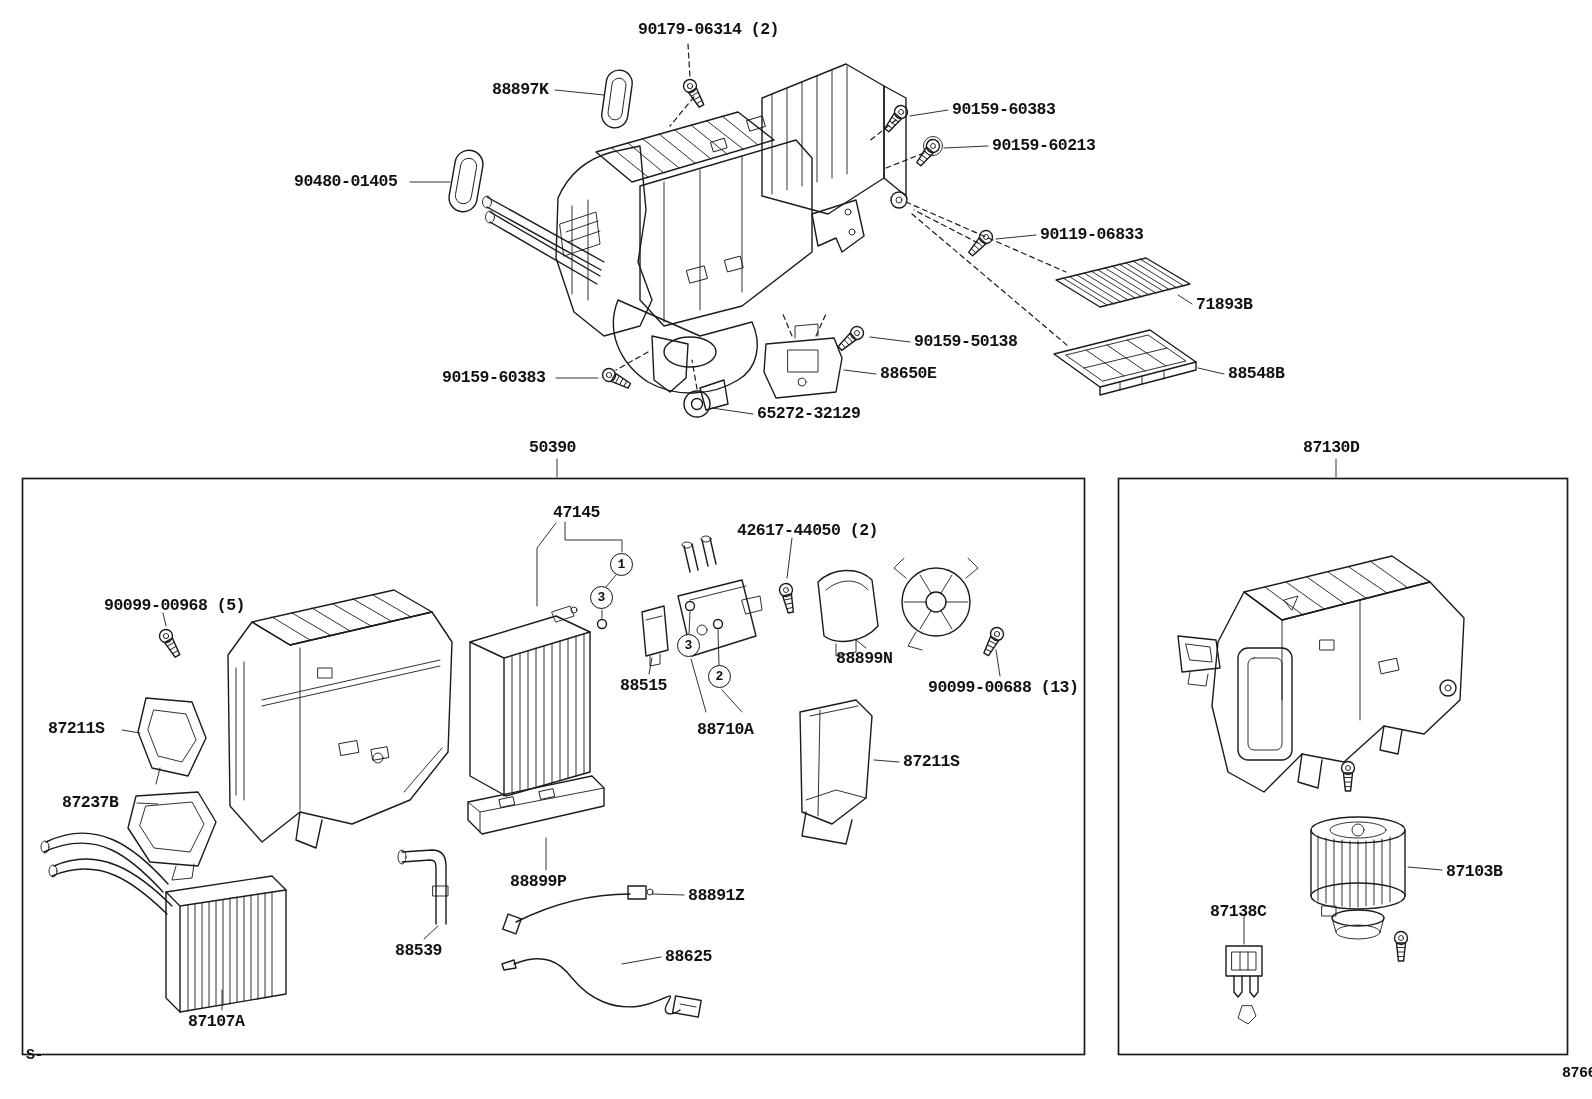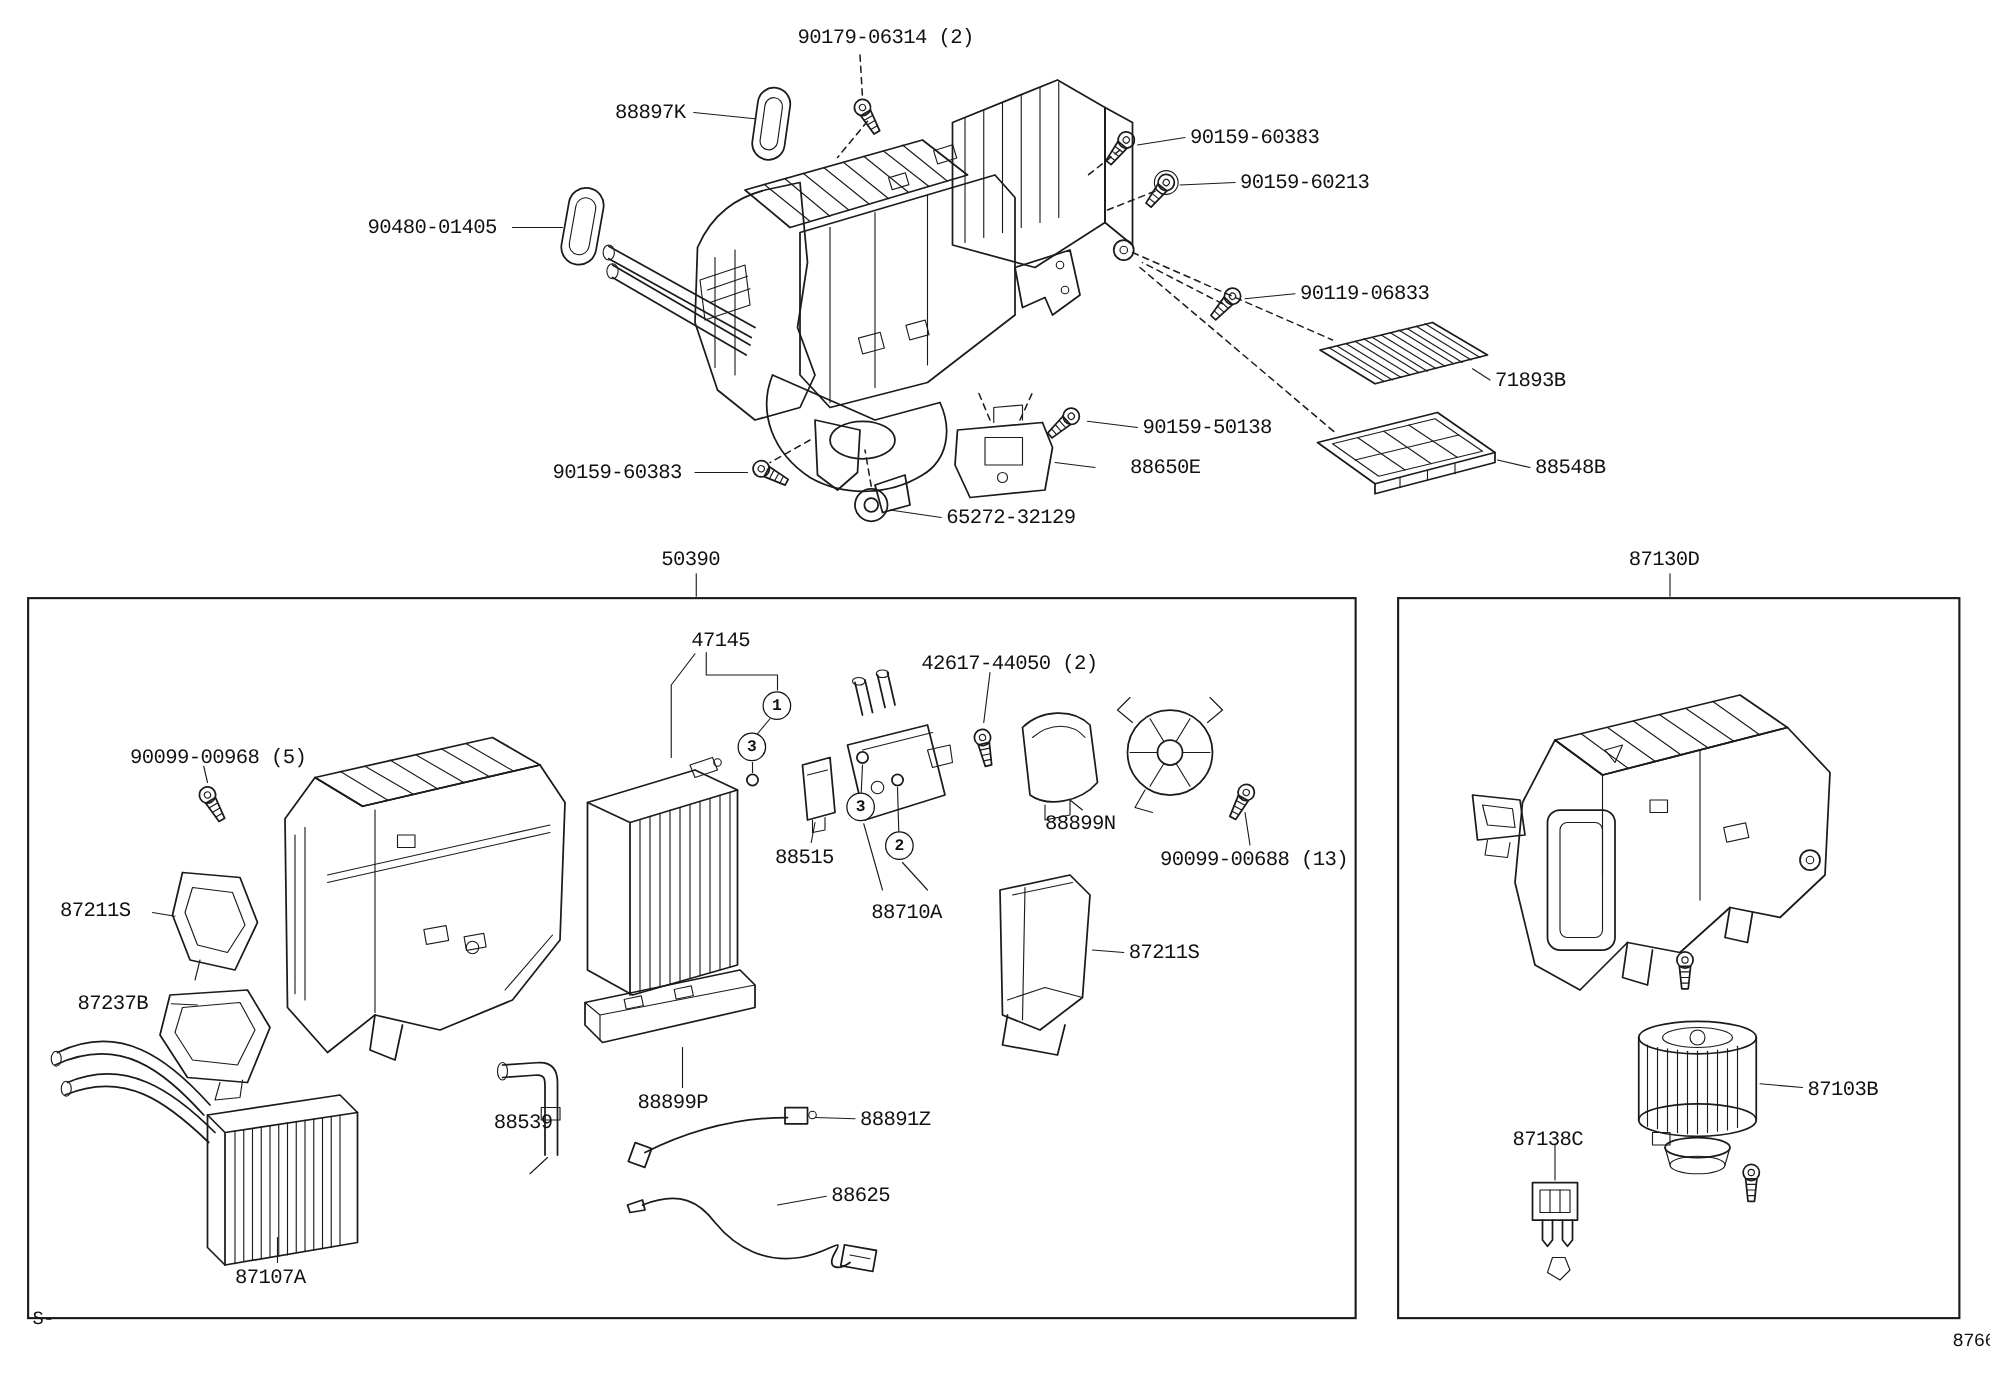--- a/index.html
+++ b/index.html
@@ -6,7 +6,7 @@
   .stage{position:relative;width:1592px;height:1099px;background:#fff;
          font-family:"Liberation Mono","DejaVu Sans Mono",monospace;overflow:hidden;}
   .art{position:absolute;left:0;top:0;}
-  .lbl{position:absolute;font-weight:400;font-size:16.5px;letter-spacing:-0.5px;
+  .lbl{position:absolute;font-weight:700;font-size:16.5px;letter-spacing:-0.5px;
        color:#111;white-space:nowrap;line-height:20px;}
   .sm{font-size:15px;}
   .circ{position:absolute;width:21px;height:21px;border:1.6px solid #111;border-radius:50%;

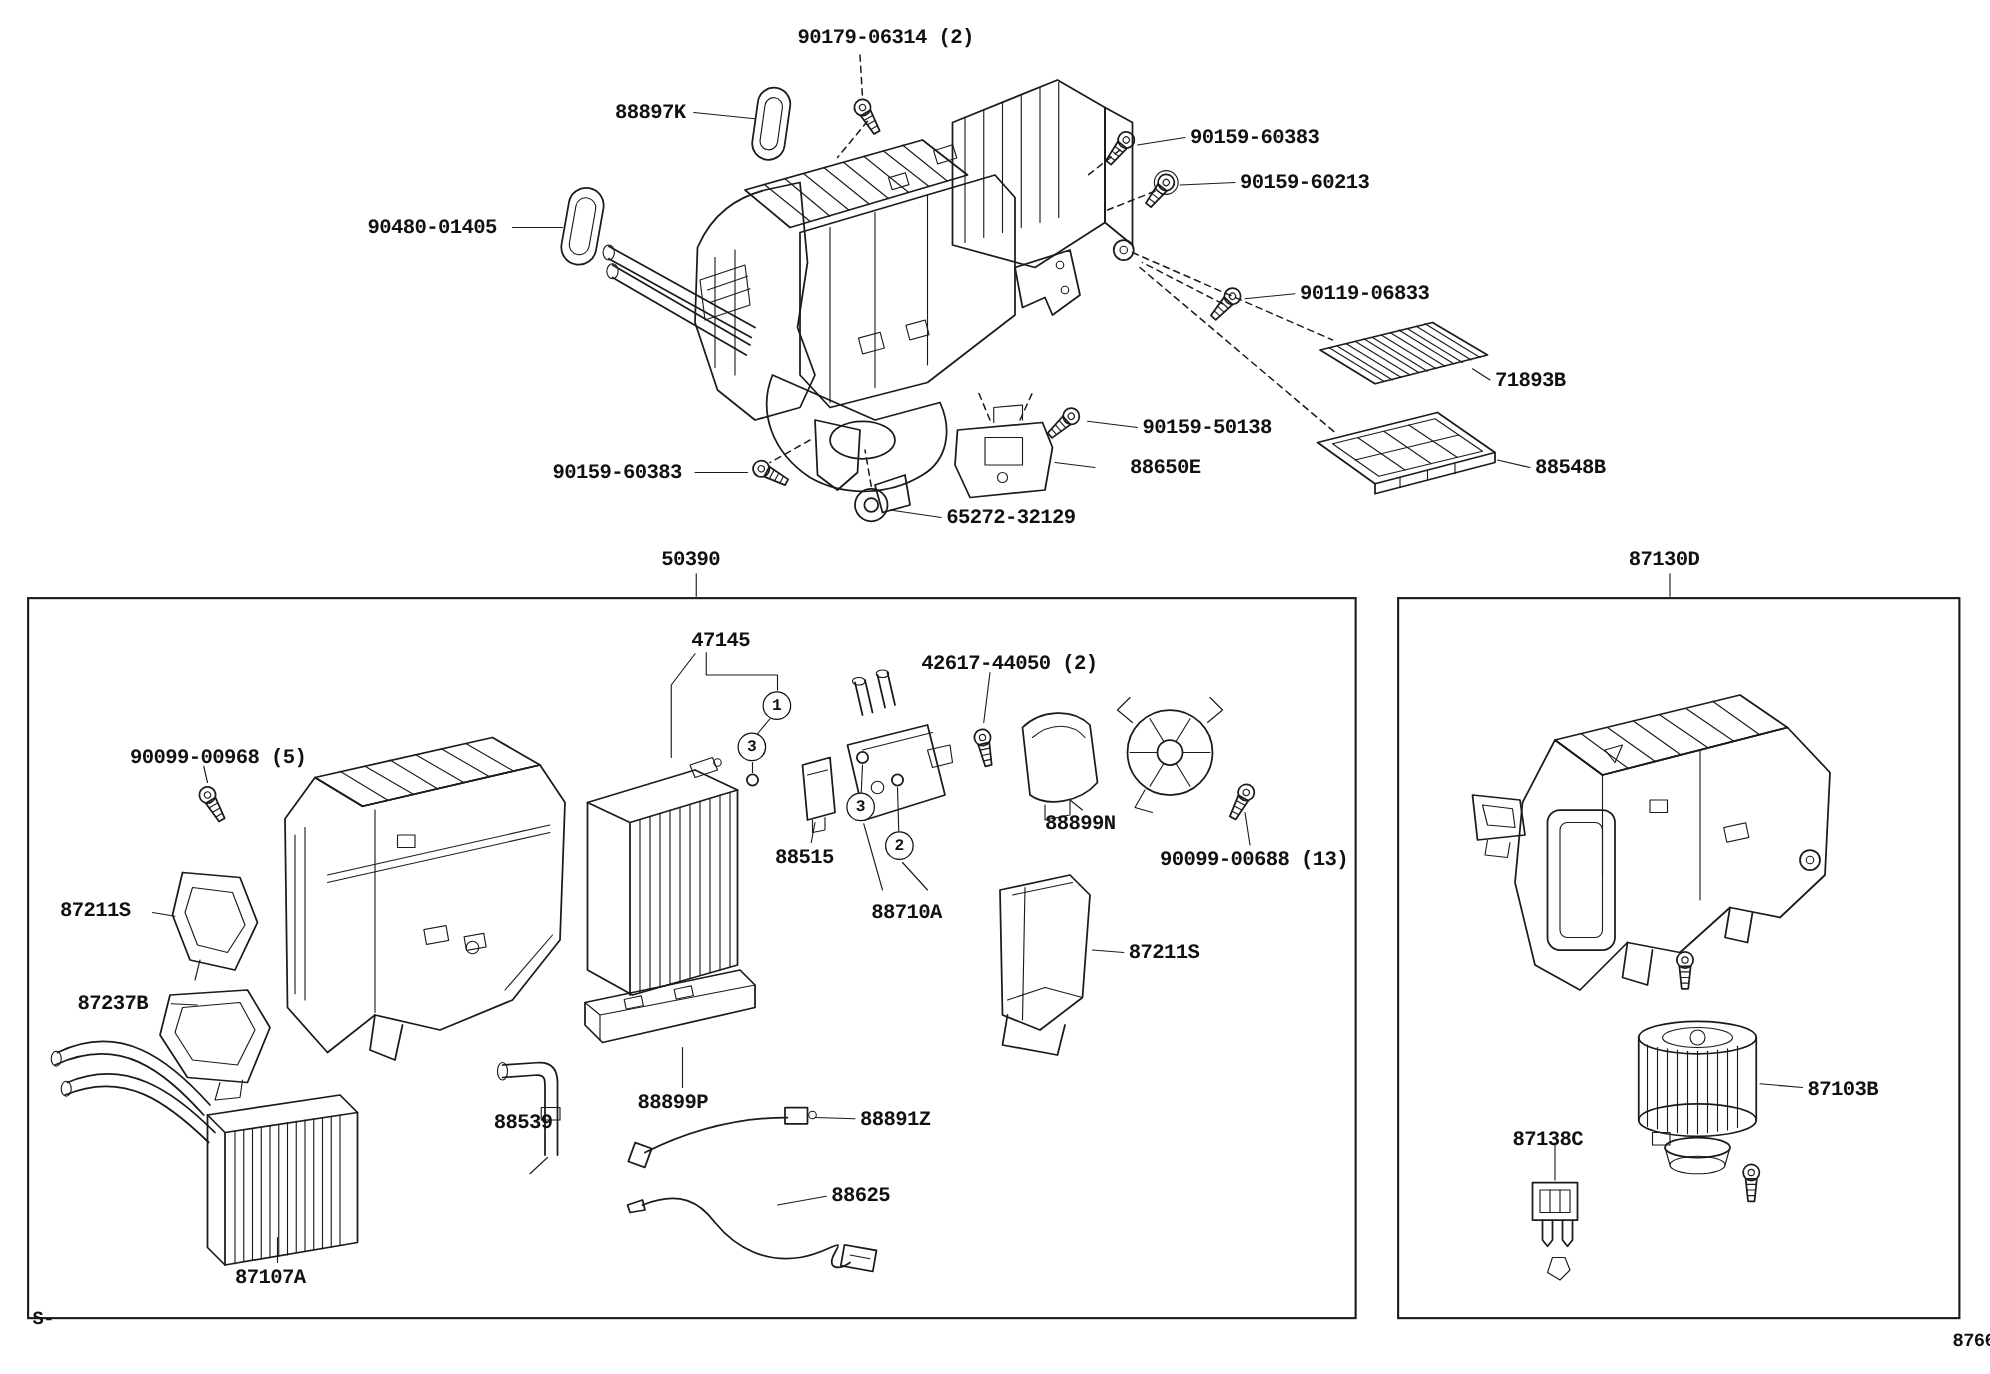--- a/index.html
+++ b/index.html
@@ -458,7 +458,7 @@
 <div class="lbl" style="left:1040px;top:225px">90119-06833</div>
 <div class="lbl" style="left:1196px;top:295px">71893B</div>
 <div class="lbl" style="left:914px;top:332px">90159-50138</div>
-<div class="lbl" style="left:904px;top:364px">88650E</div>
+<div class="lbl" style="left:880px;top:364px">88650E</div>
 <div class="lbl" style="left:1228px;top:364px">88548B</div>
 <div class="lbl" style="left:442px;top:368px">90159-60383</div>
 <div class="lbl" style="left:757px;top:404px">65272-32129</div>

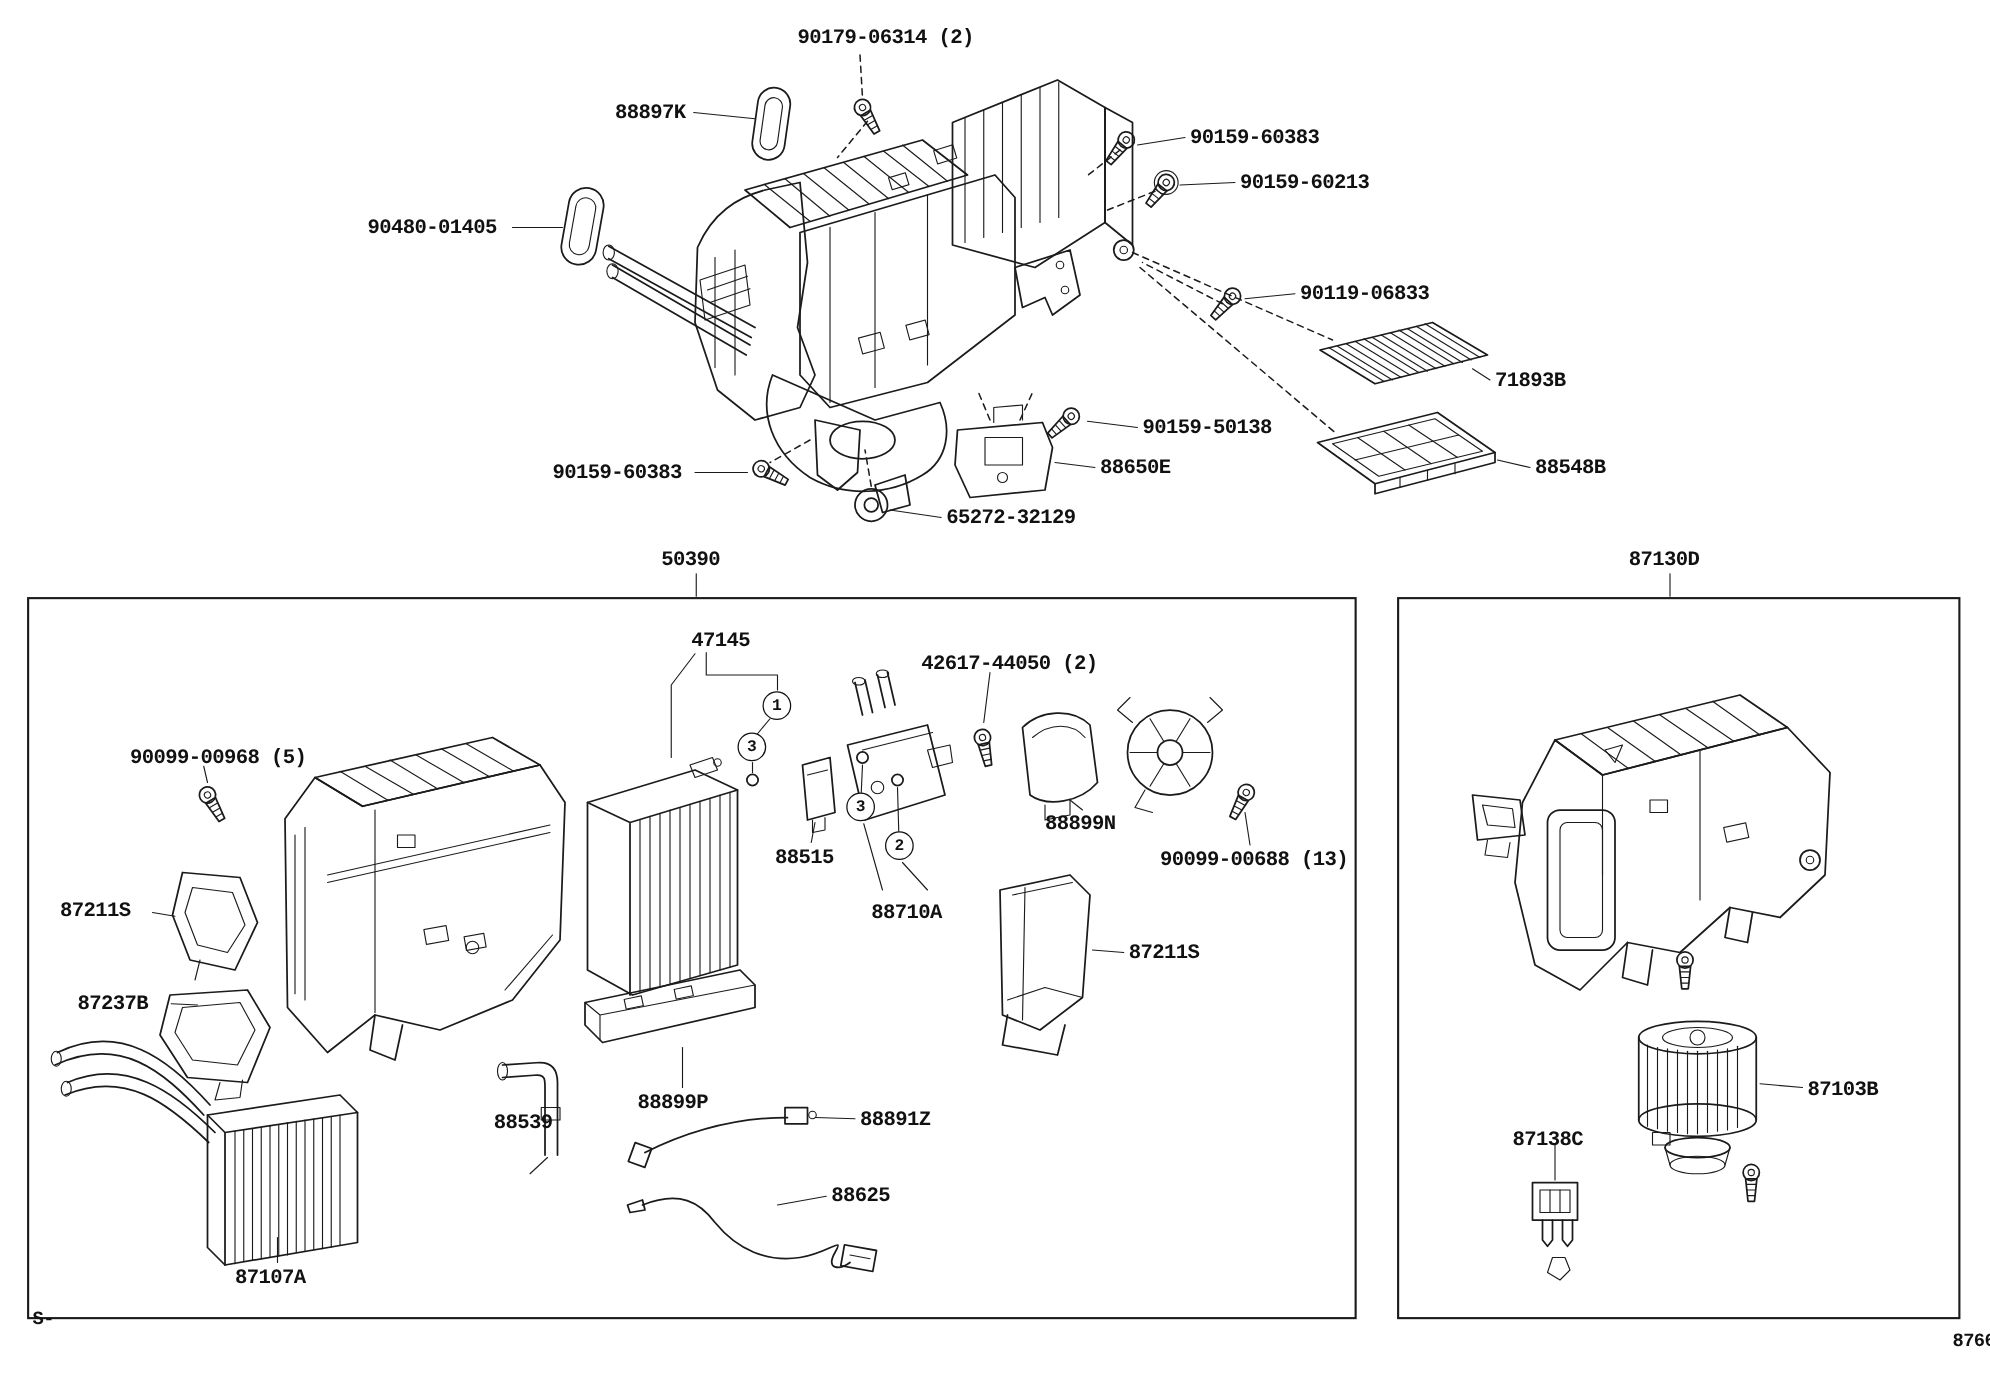--- a/index.html
+++ b/index.html
@@ -478,7 +478,7 @@
 <div class="lbl" style="left:62px;top:793px">87237B</div>
 <div class="lbl" style="left:510px;top:872px">88899P</div>
 <div class="lbl" style="left:688px;top:886px">88891Z</div>
-<div class="lbl" style="left:395px;top:888px">88539</div>
+<div class="lbl" style="left:395px;top:941px">88539</div>
 <div class="lbl" style="left:665px;top:947px">88625</div>
 <div class="lbl" style="left:188px;top:1012px">87107A</div>
 <div class="lbl" style="left:1446px;top:862px">87103B</div>

